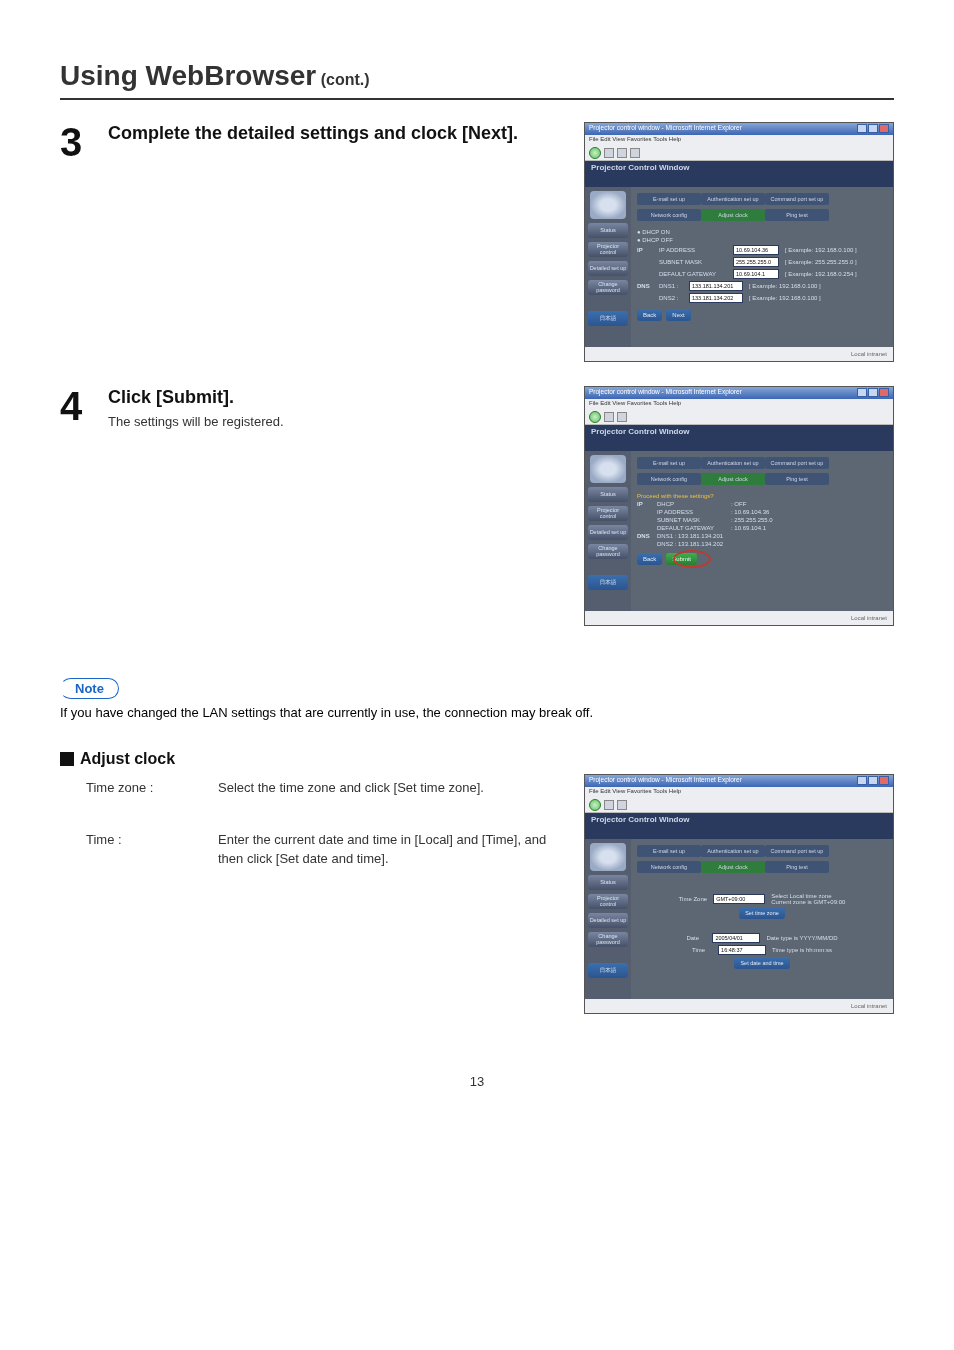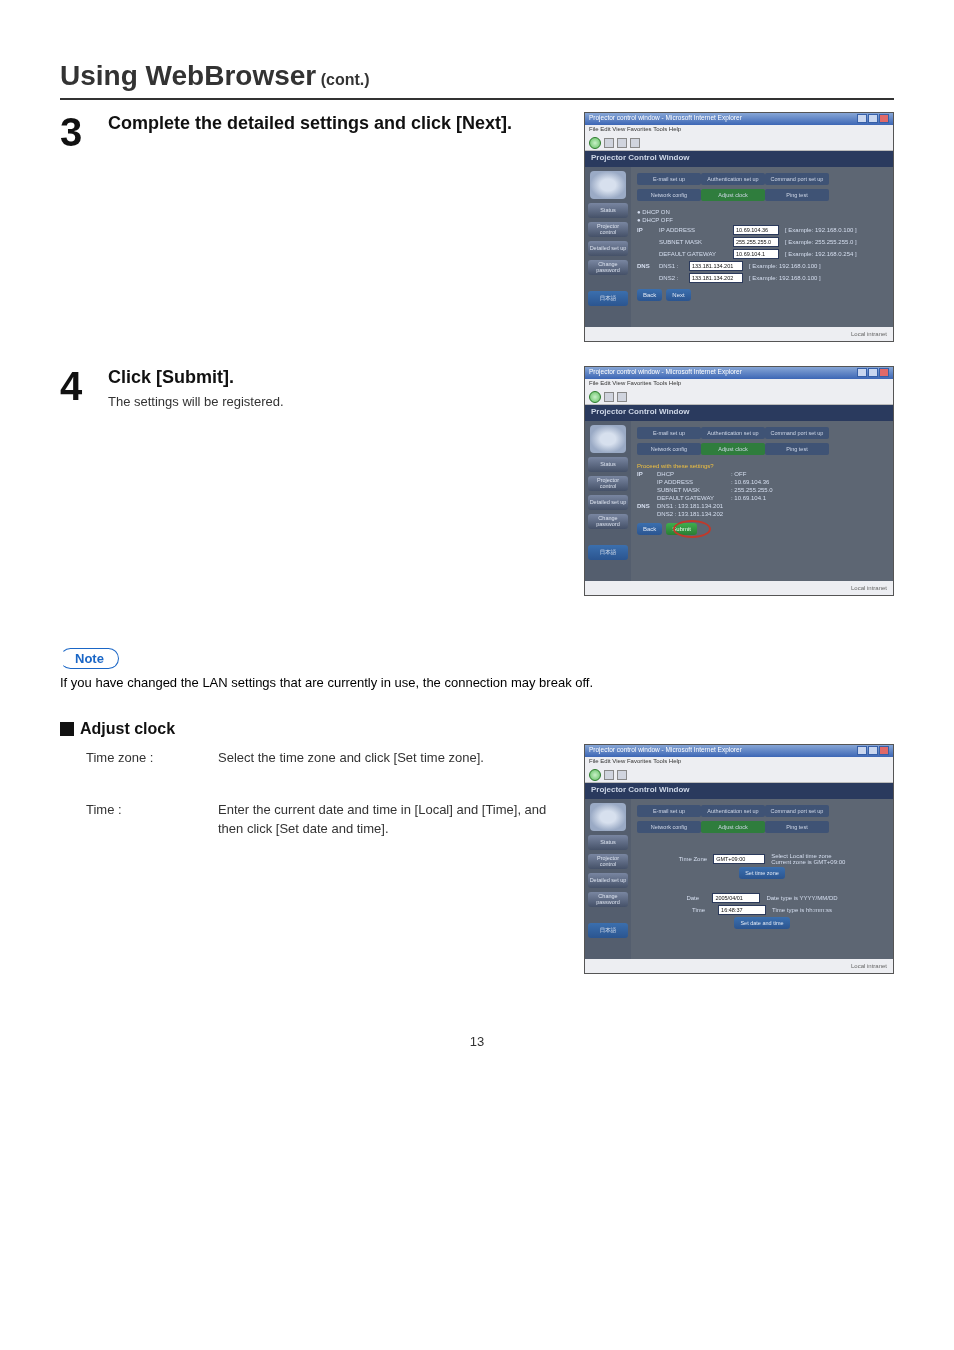--- a/index.html
+++ b/index.html
@@ -16,7 +16,7 @@
     color: #333;
     padding-bottom: 6px;
     border-bottom: 2px solid #333;
-    margin-bottom: 12px;
+    margin-bottom: 22px;
   }
   .page-title .cont { font-size: 16px; font-weight: bold; }
   .step-block { display: flex; align-items: flex-start; margin-bottom: 24px; }

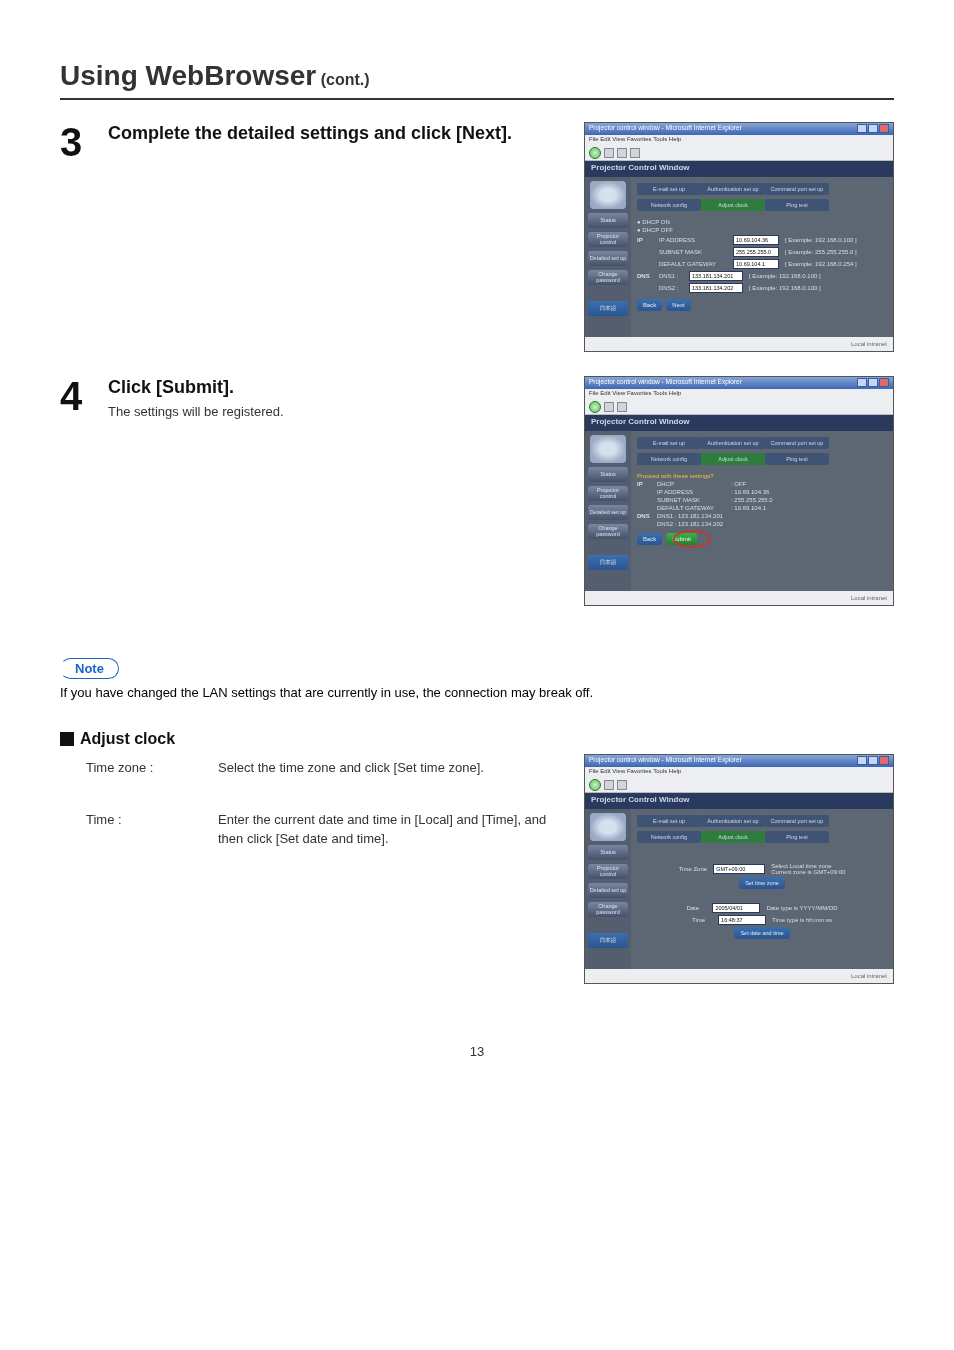--- a/index.html
+++ b/index.html
@@ -121,7 +121,7 @@
 <div class="step-block">
   <div class="step-num">3</div>
   <div class="step-text">
-    <div class="step-head">Complete the detailed settings and click [Next].</div>
+    <div class="step-head">Complete the detailed settings and clock [Next].</div>
   </div>
   <div class="step-figure">
     <div class="ie-window">

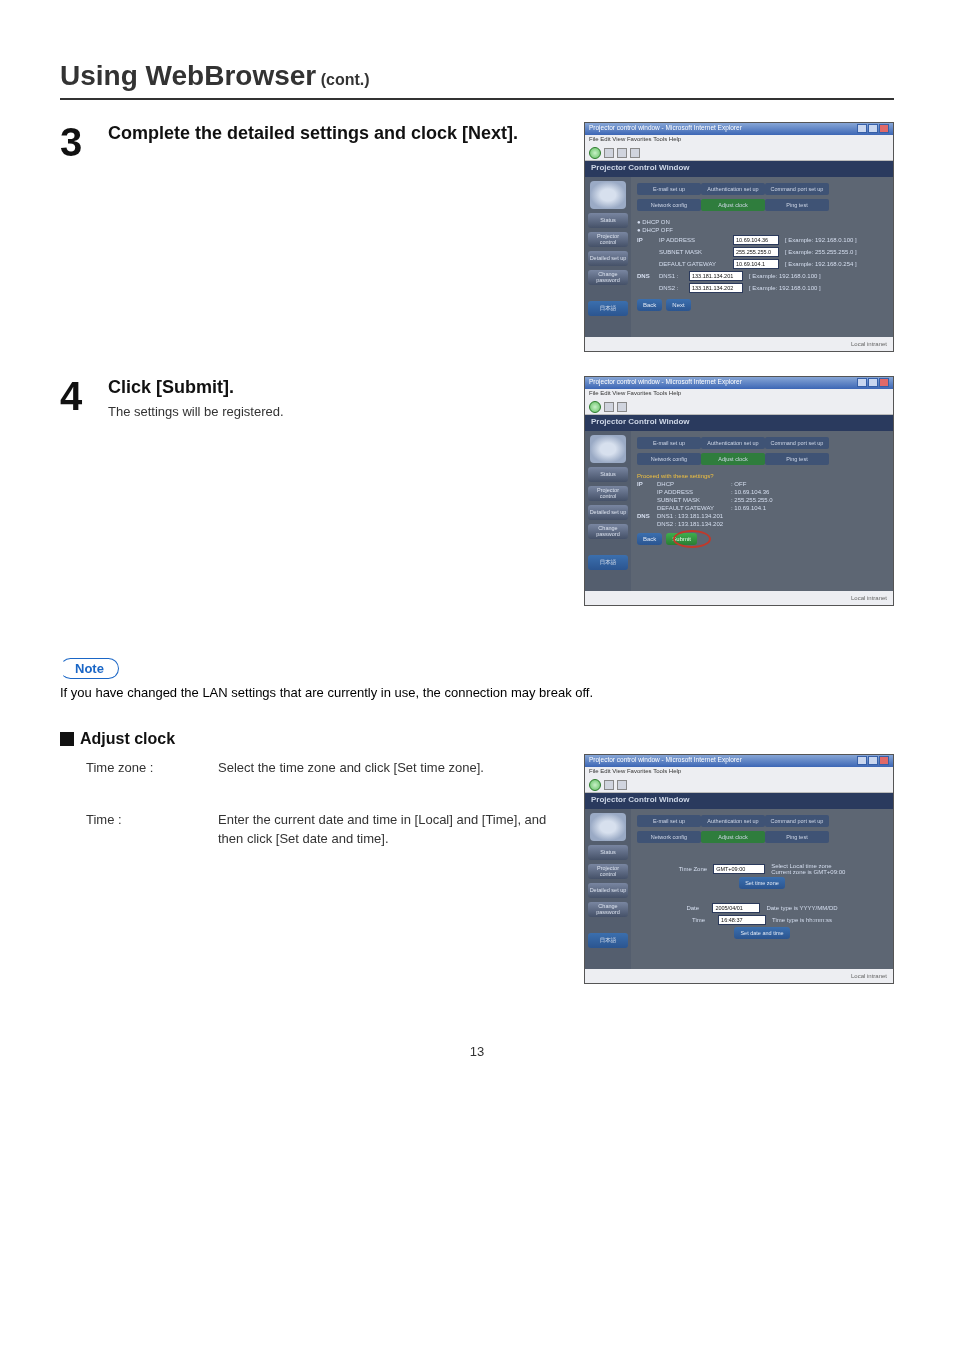--- a/index.html
+++ b/index.html
@@ -64,7 +64,7 @@
   .ie-tool { height:16px; background:#edeef2; display:flex; align-items:center; gap:3px; padding:0 4px; border-bottom:1px solid #bbb;}
   .ie-tool .circ { width:12px;height:12px;border-radius:50%;background:radial-gradient(#c8f0c8,#5fbf5f);border:1px solid #2b7a2b;}
   .ie-tool .ic { width:10px;height:10px;background:#d0d4de;border:0.5px solid #888; }
-  .pcw-bar { height:16px; background:#2a3a5e; color:#cdd6e6; font-size:8px; padding:2px 6px; font-weight:bold;}
+  .pcw-bar { height:26px; background:#2a3a5e; color:#cdd6e6; font-size:8px; padding:2px 6px; font-weight:bold;}
   .main-area { display:flex; min-height:160px; }
   .leftcol { width:46px; background:#545e6e; display:flex; flex-direction:column; align-items:center; gap:4px; padding:4px 3px;}
   .lens { width:36px;height:28px;background:radial-gradient(#d7e0ee 30%,#9aaac5 70%);border-radius:4px; }

